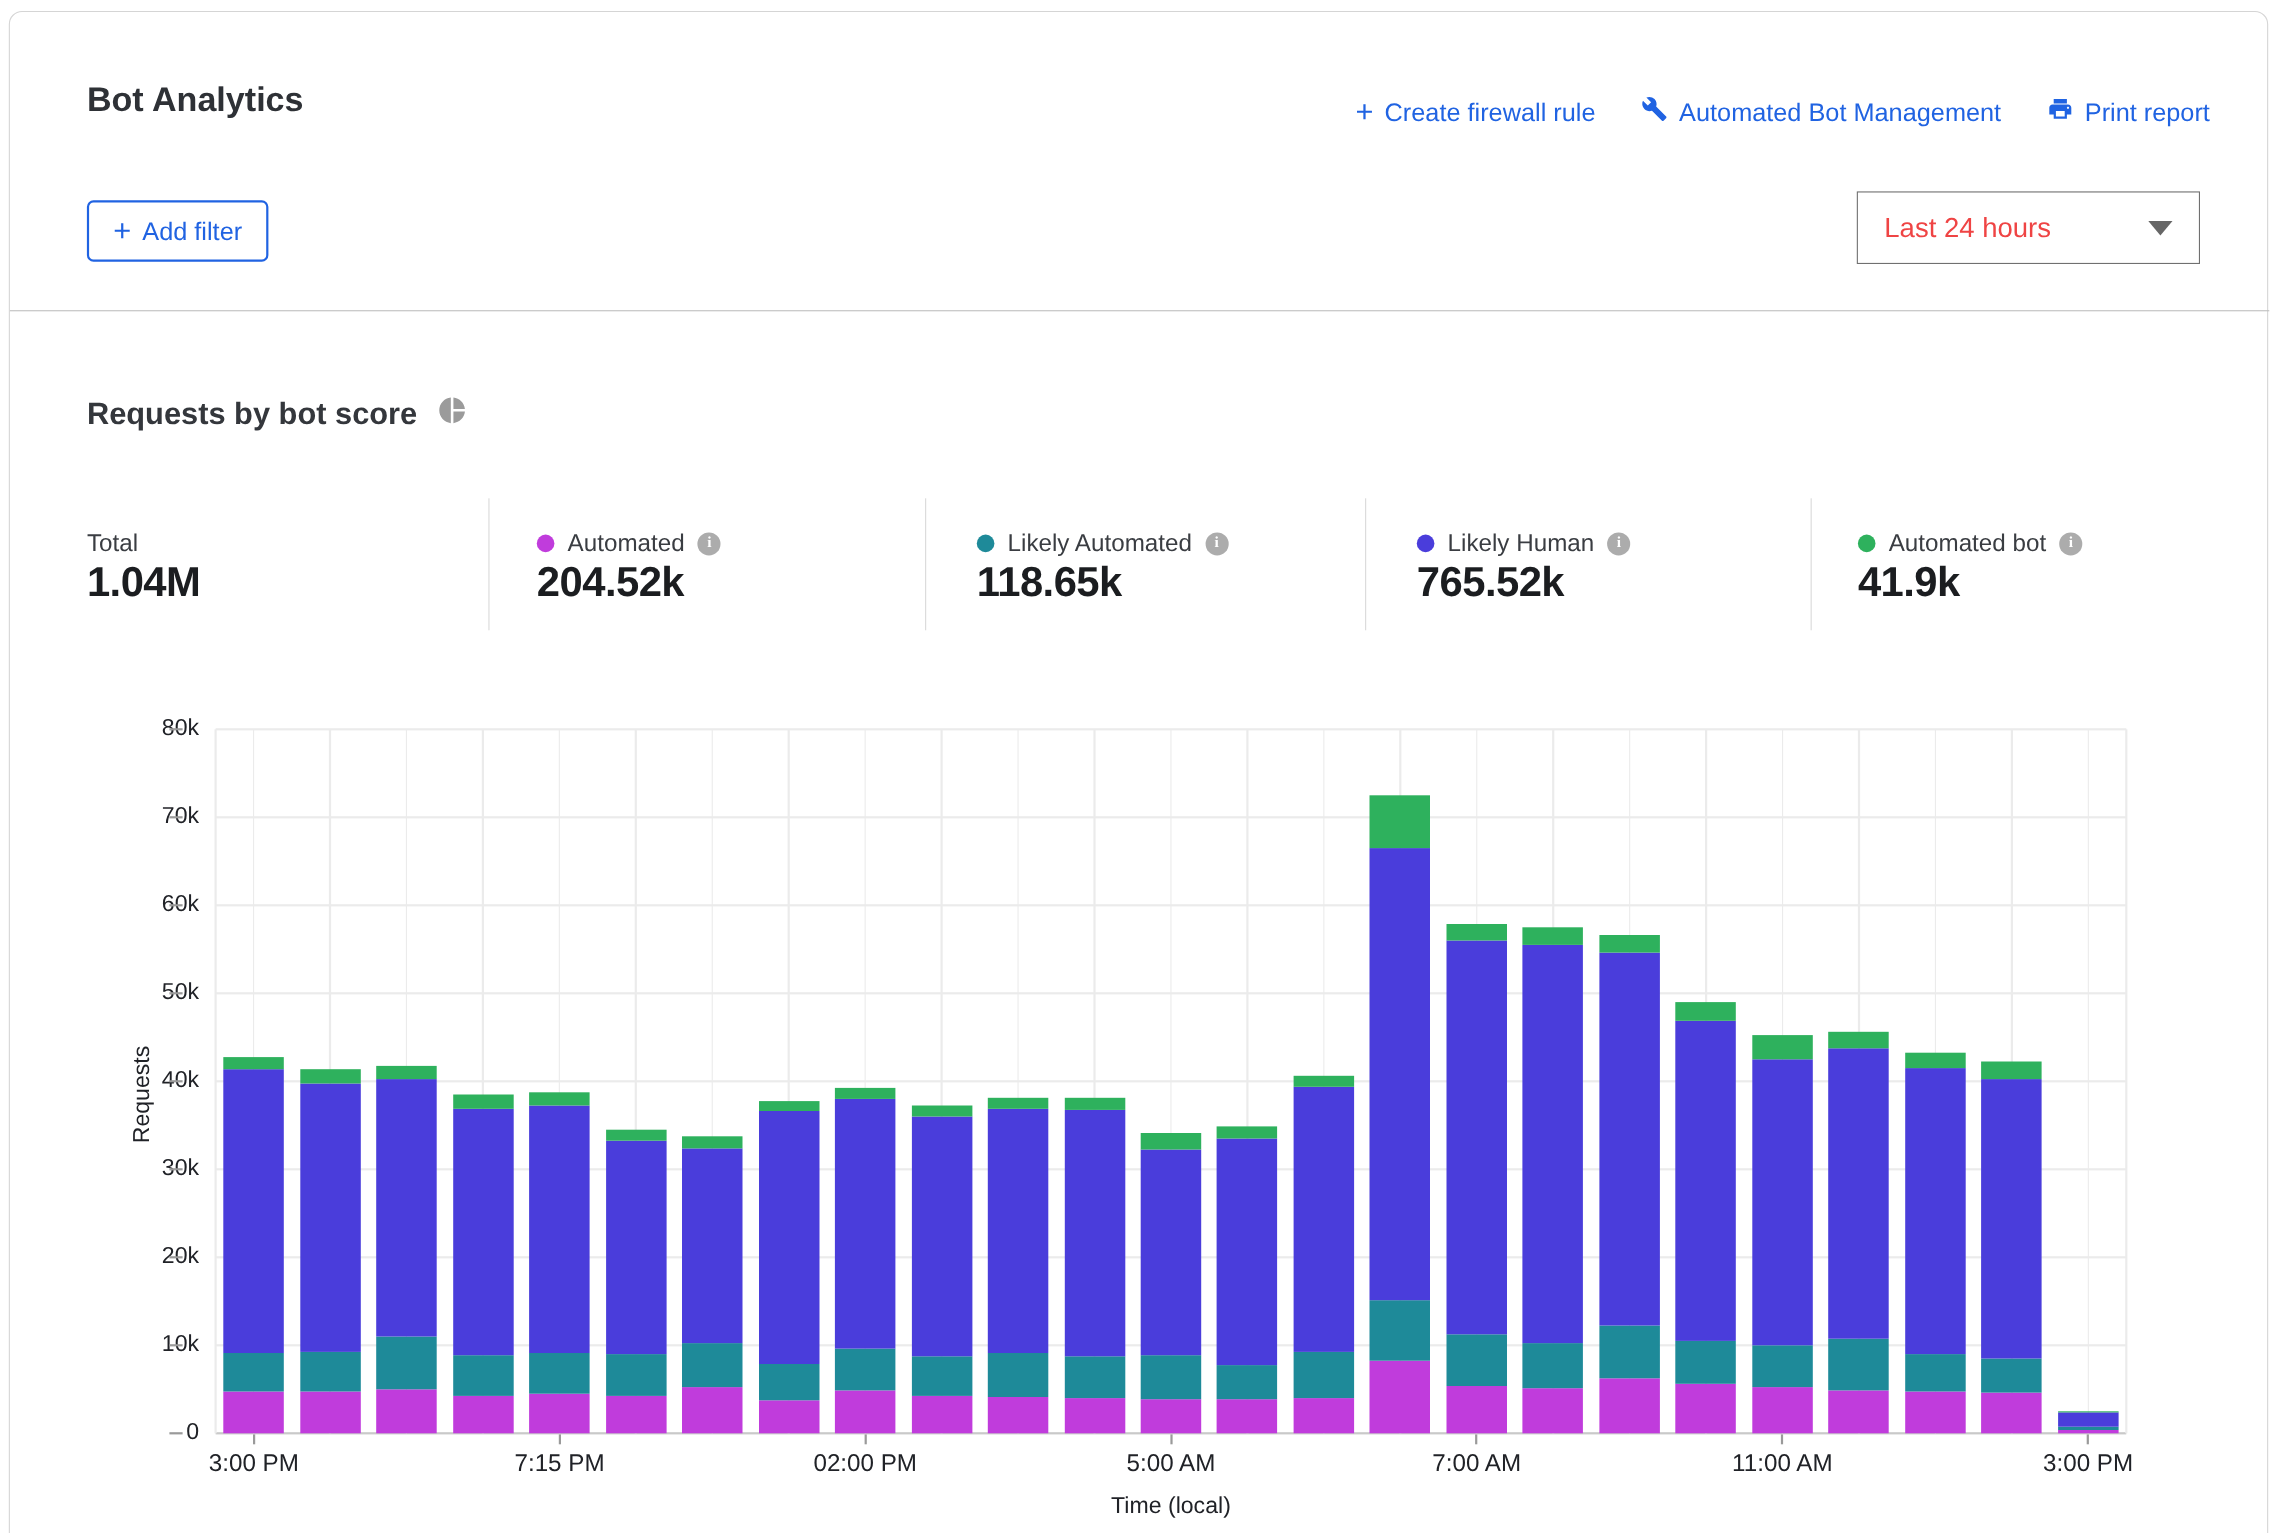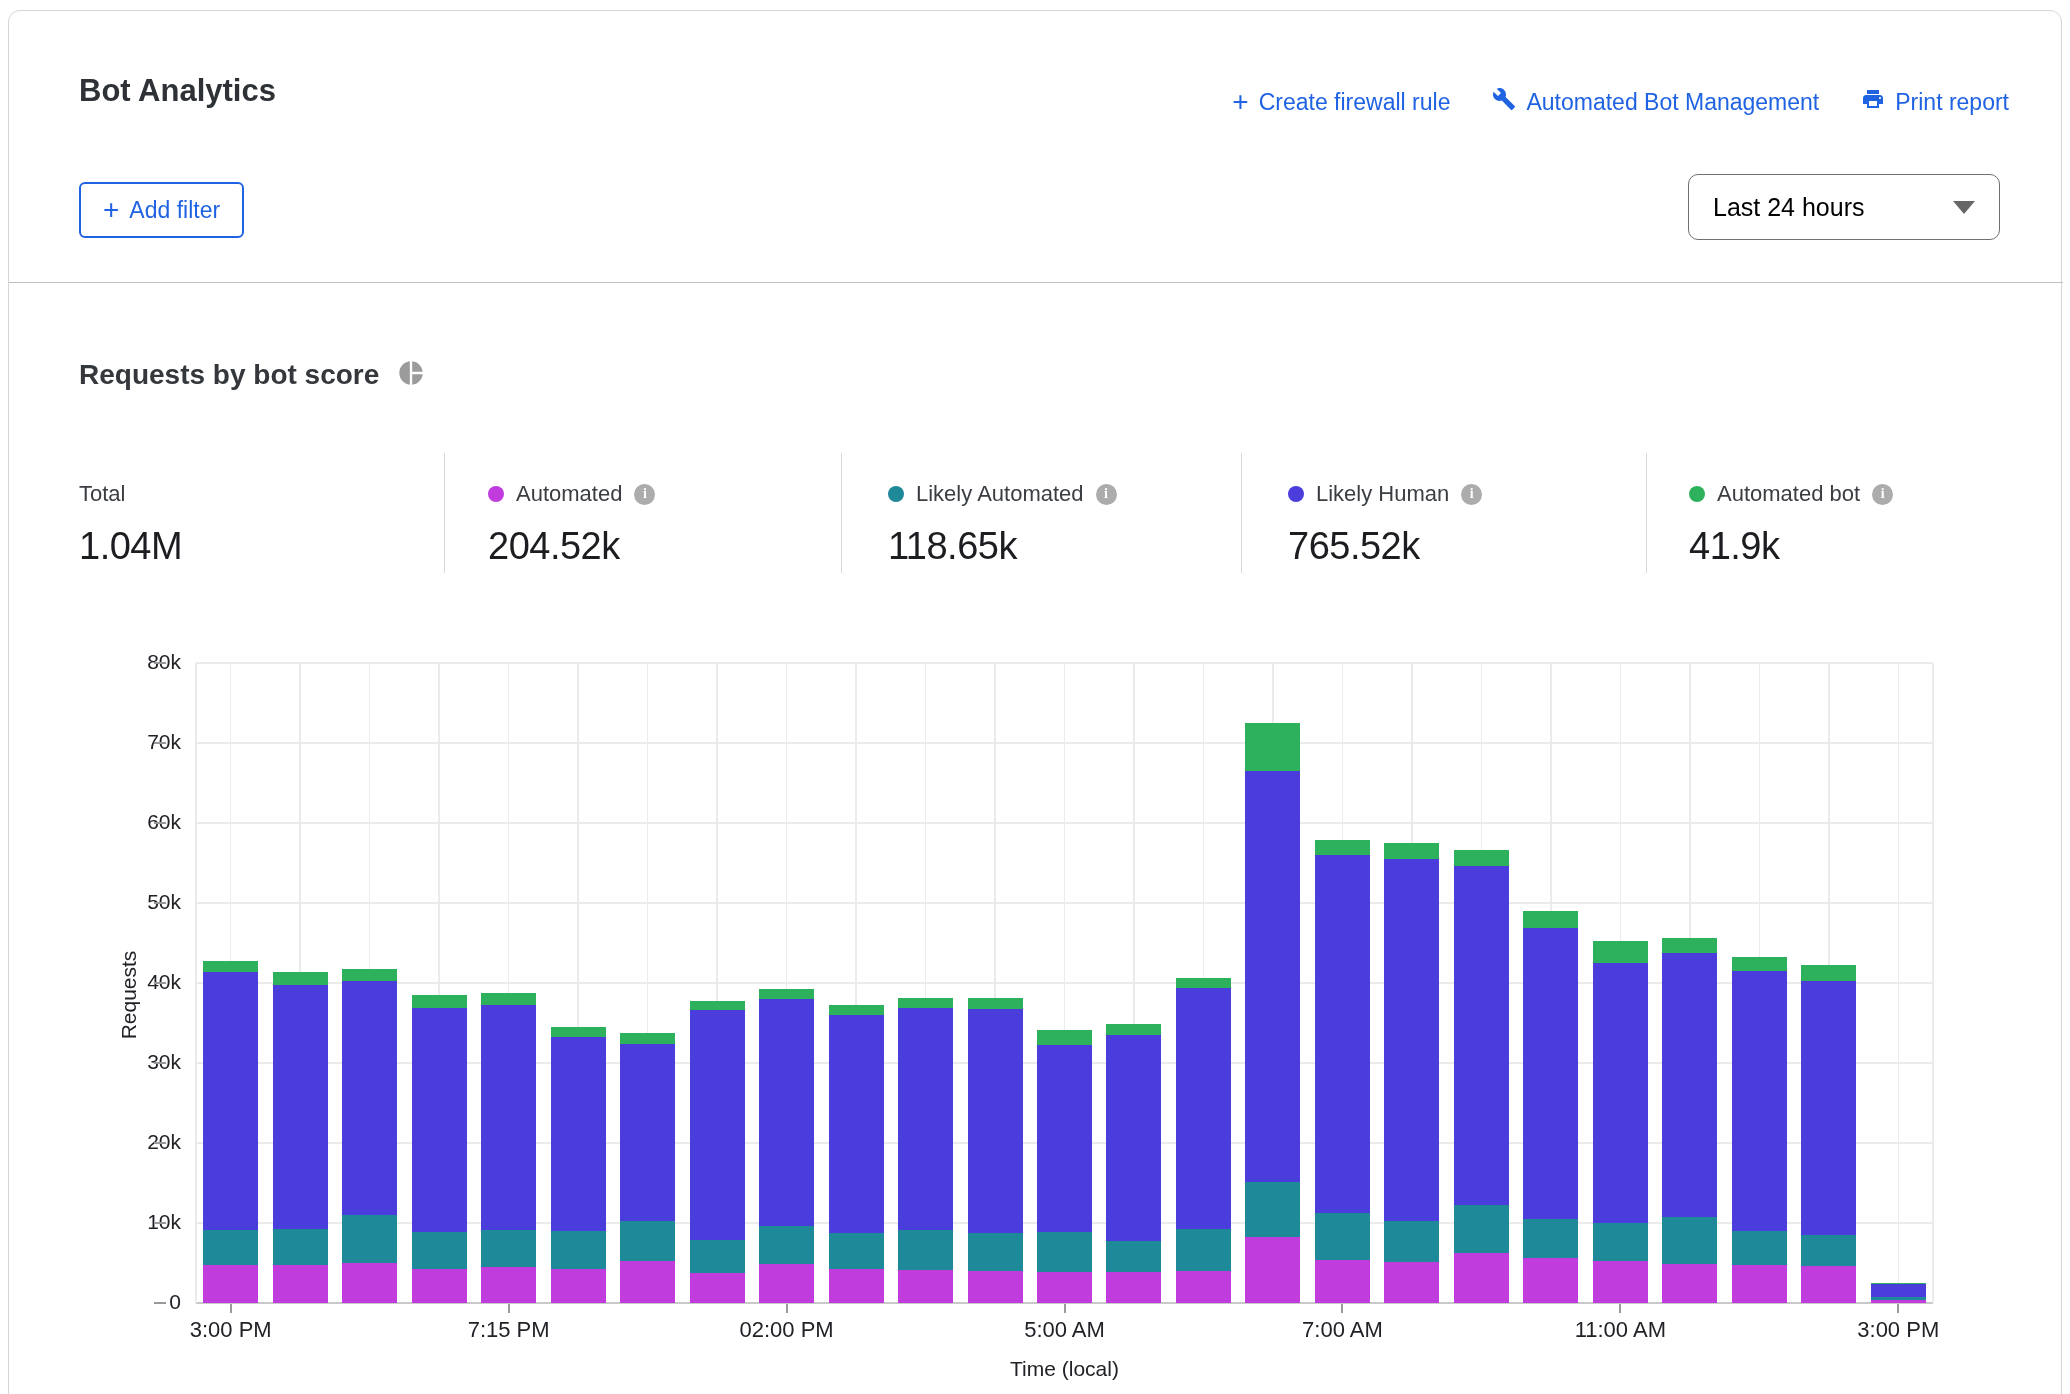--- a/index.html
+++ b/index.html
@@ -17,8 +17,8 @@
     gap:10px; padding:0 22px; background:#fff; border:2px solid #2063e2; border-radius:6px;
     color:#2063e2; font-size:23px; cursor:pointer; }
   .dropdown { position:absolute; left:1679px; top:163px; width:312px; height:66px; background:#fff;
-    border:1.5px solid #707070; border-radius:10px; display:flex; align-items:center;
-    padding:0 24px; font-size:25px; color:#000000; cursor:pointer; }
+    border:1.5px solid #707070; border-radius:0; display:flex; align-items:center;
+    padding:0 24px; font-size:25px; color:#ef4444; cursor:pointer; }
   .caret { margin-left:auto; width:0; height:0; border-left:11px solid transparent;
     border-right:11px solid transparent; border-top:13px solid #666; }
   .divider { position:absolute; left:0; top:271px; width:2054px; height:0;

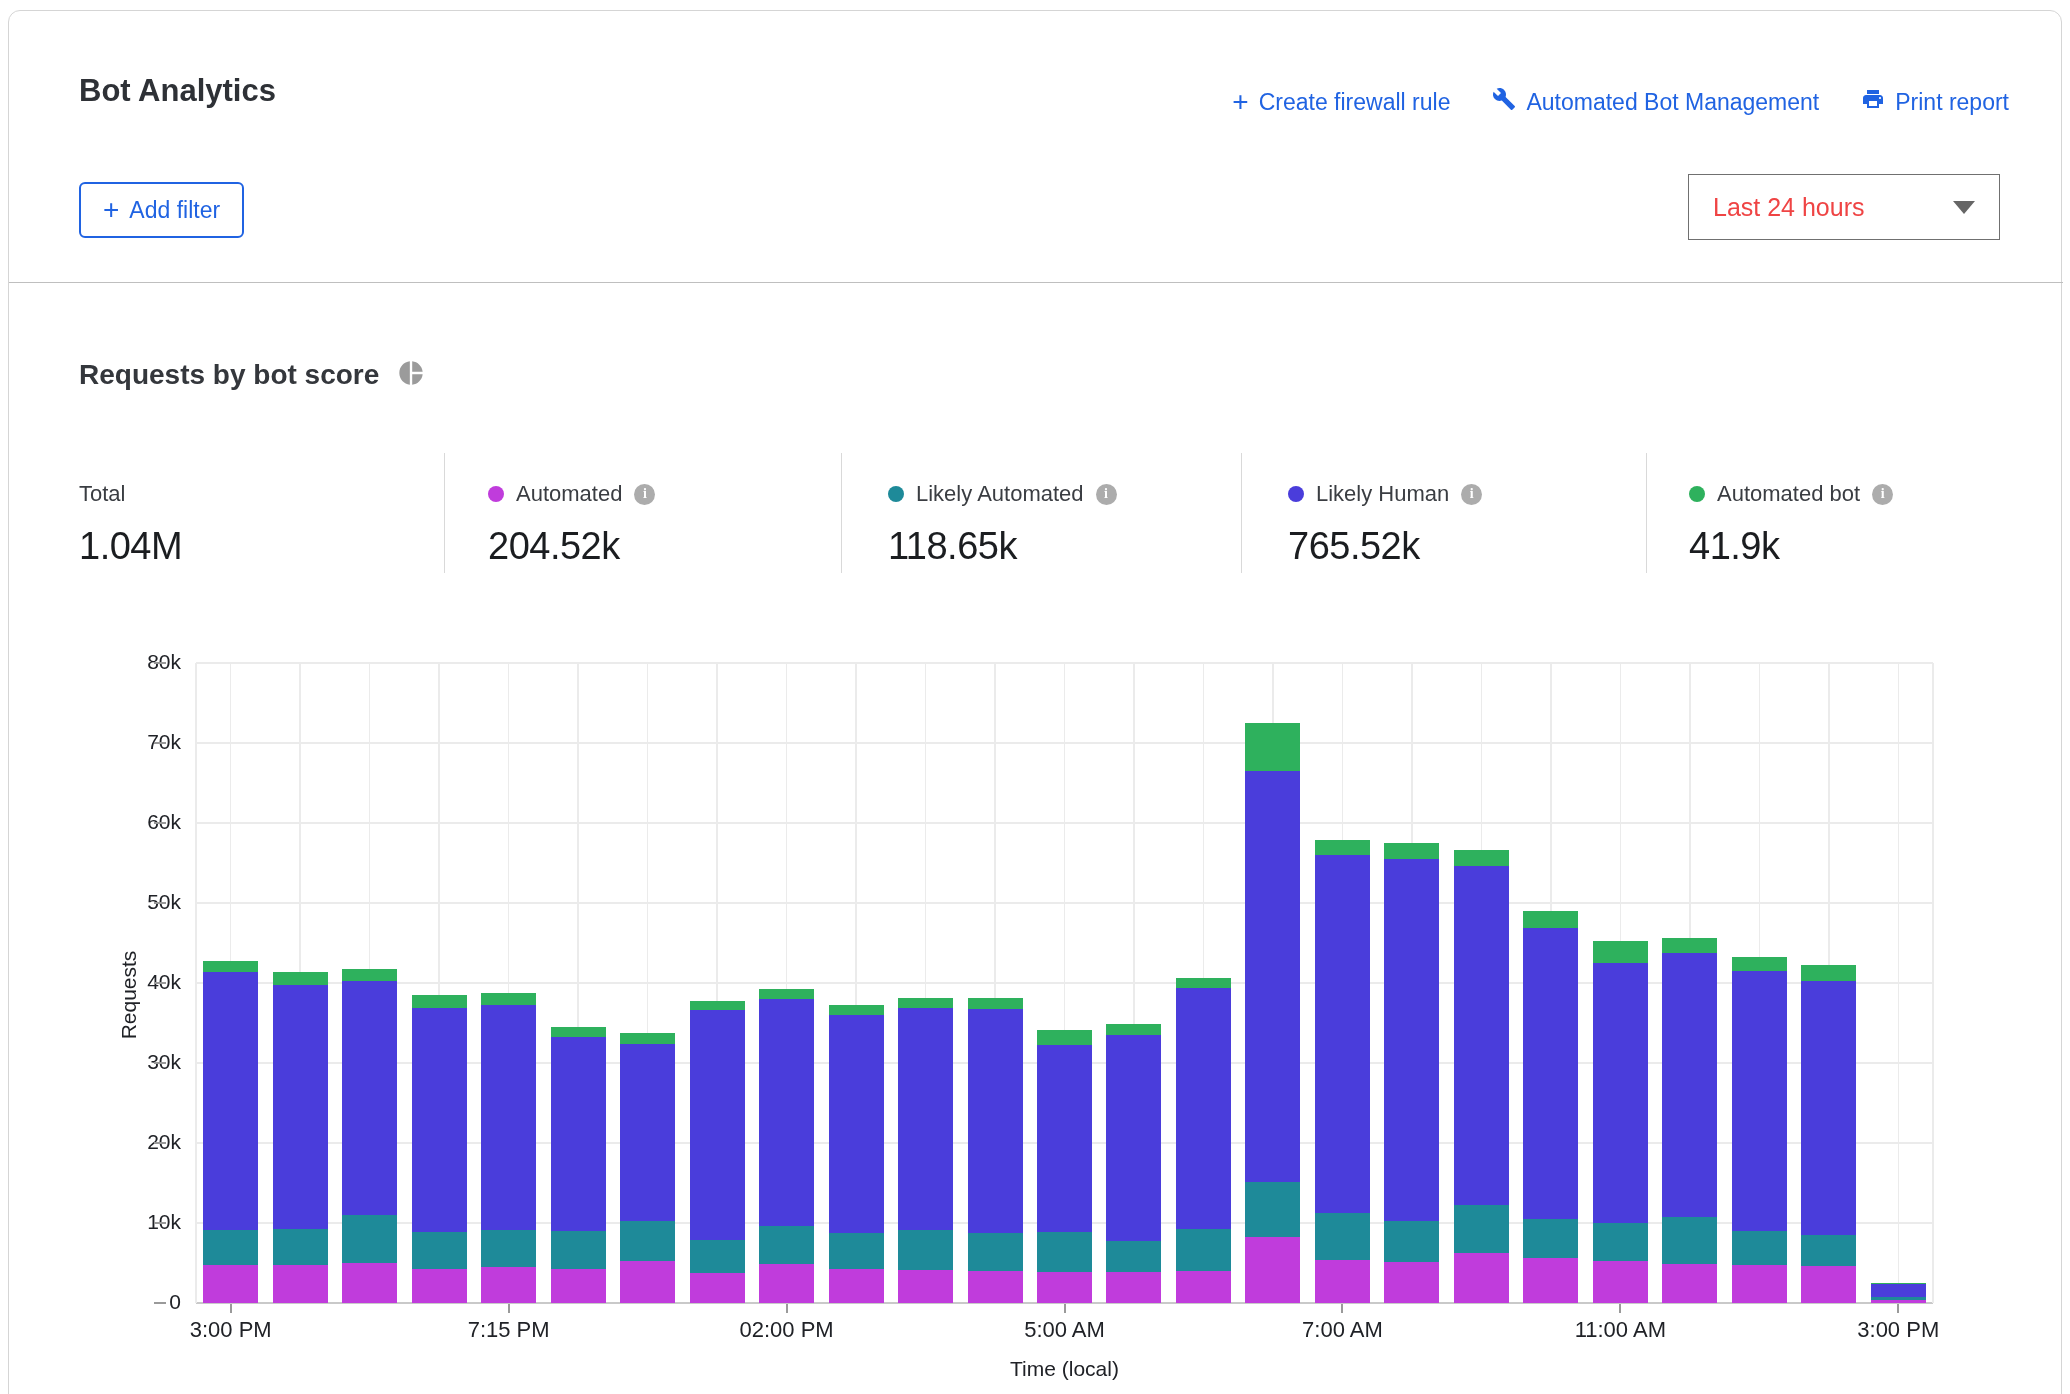--- a/index.html
+++ b/index.html
@@ -32,7 +32,7 @@
   .info { width:21px; height:21px; border-radius:50%; background:#acacac; color:#fff; font-size:14px;
     font-weight:700; display:flex; align-items:center; justify-content:center; cursor:pointer;
     font-family:"Liberation Serif","DejaVu Serif",serif; }
-  .stat-value { margin-top:16px; font-size:38px; font-weight:400; color:#1b1d20; letter-spacing:-0.5px; }
+  .stat-value { margin-top:0; font-size:38px; font-weight:700; color:#1b1d20; letter-spacing:-0.5px; }
   .stat-sep { position:absolute; top:442px; width:0; height:120px; border-left:1.5px solid #d9d9d9; }
   
   .gl-h { position:absolute; height:1.5px; background:#ebebeb; }

